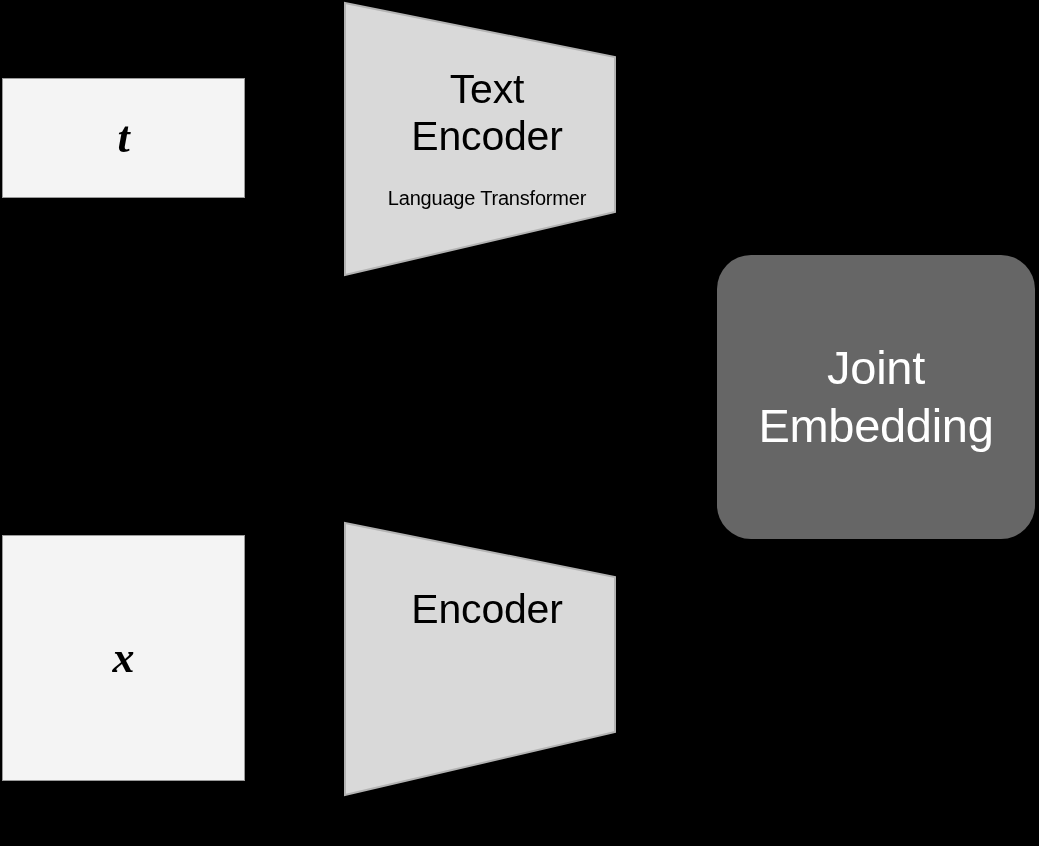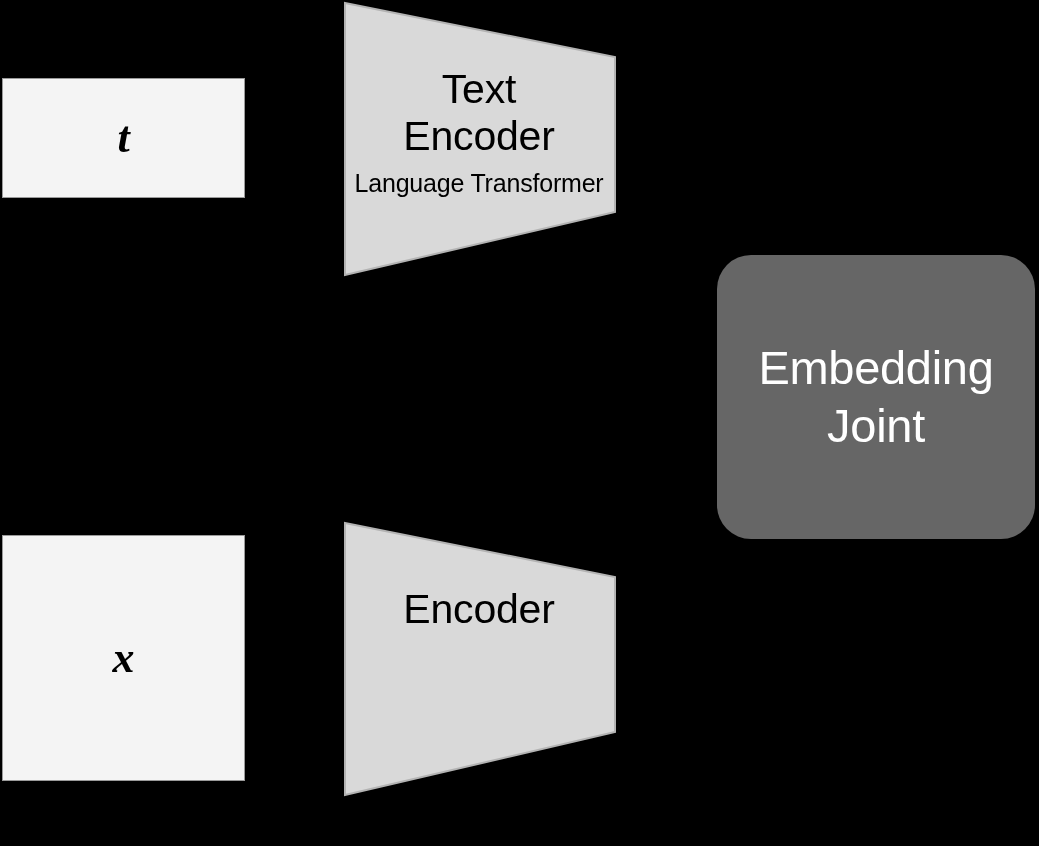--- a/index.html
+++ b/index.html
@@ -49,7 +49,7 @@
   }
   .encoder .enc-labels {
     position: absolute;
-    left: 0;
+    left: 8px;
     width: 100%;
     text-align: center;
     color: #000000;

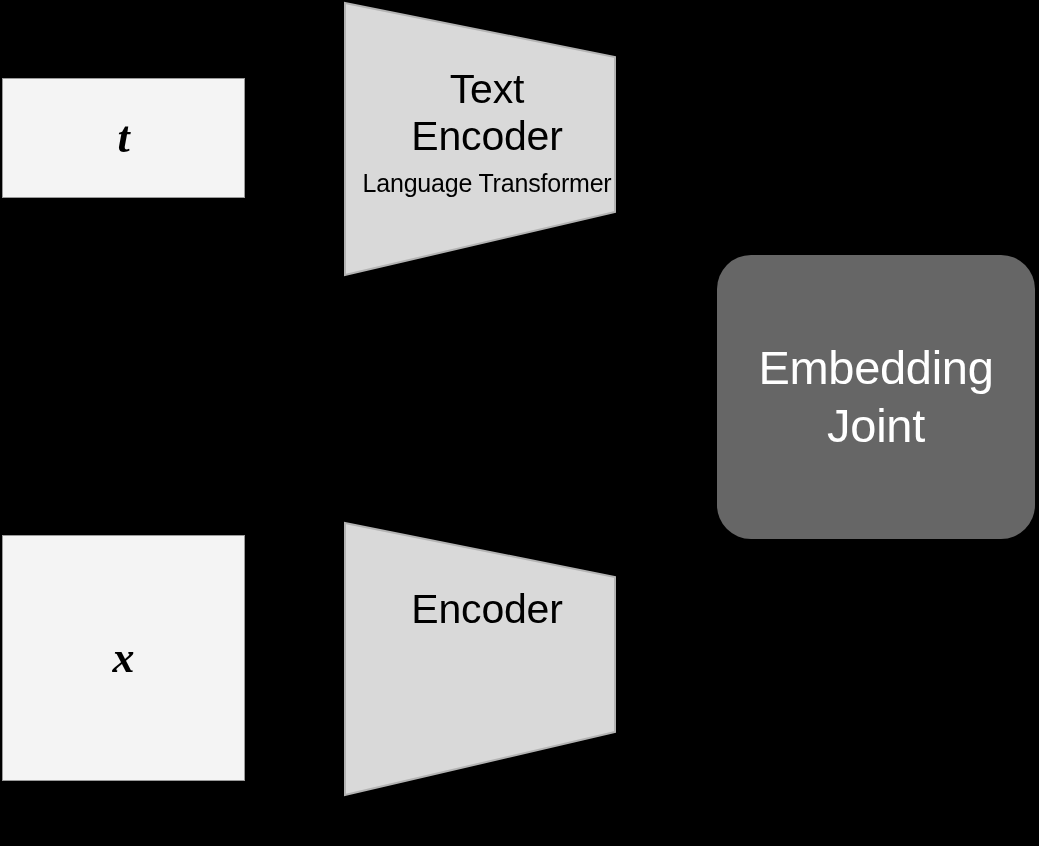--- a/index.html
+++ b/index.html
@@ -62,10 +62,10 @@
     letter-spacing: -0.2px;
   }
   .enc-sub {
-    font-size: 25px;
+    font-size: 20px;
     line-height: 30px;
     font-weight: normal;
-    margin-top: 8px;
+    margin-top: 23px;
     letter-spacing: -0.2px;
   }
 

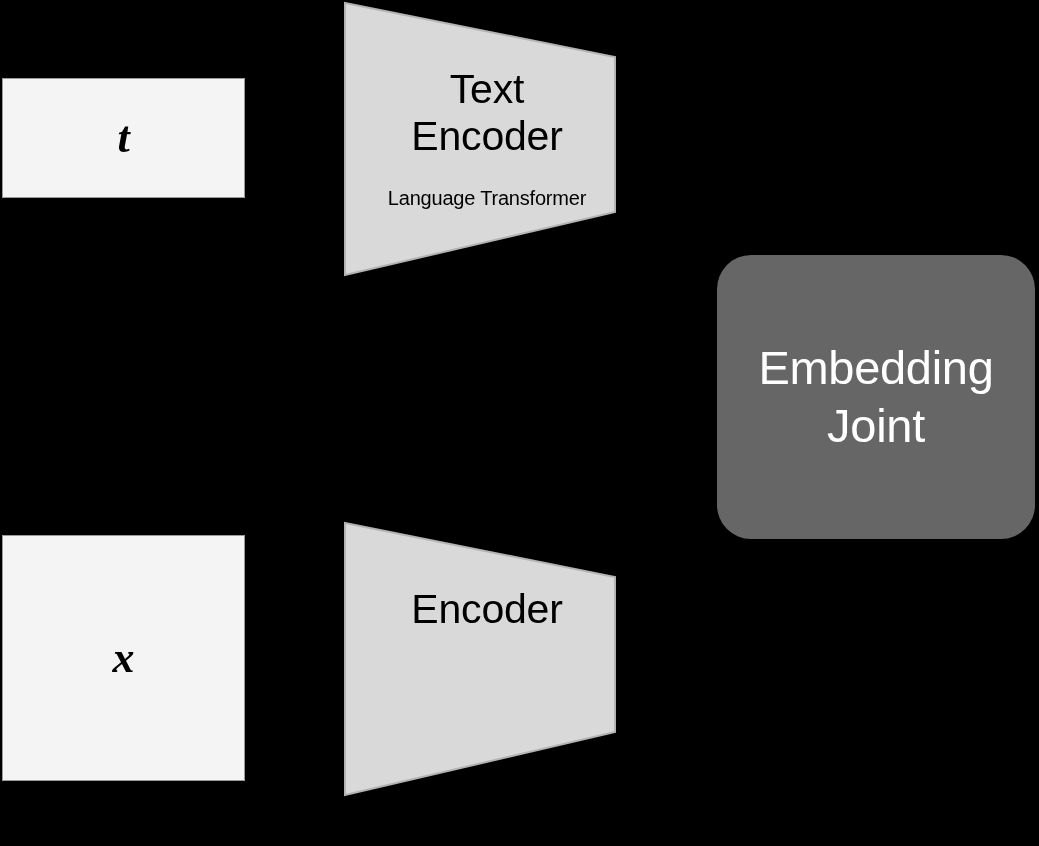--- a/index.html
+++ b/index.html
@@ -130,8 +130,8 @@
   </div>
 
   <div id="joint-embedding">
+    <div class="je-line">Joint</div>
     <div class="je-line">Embedding</div>
-    <div class="je-line">Joint</div>
   </div>
 
 </div>

